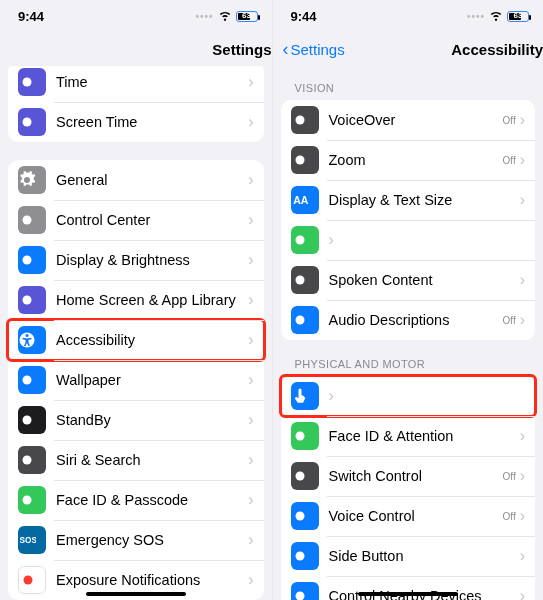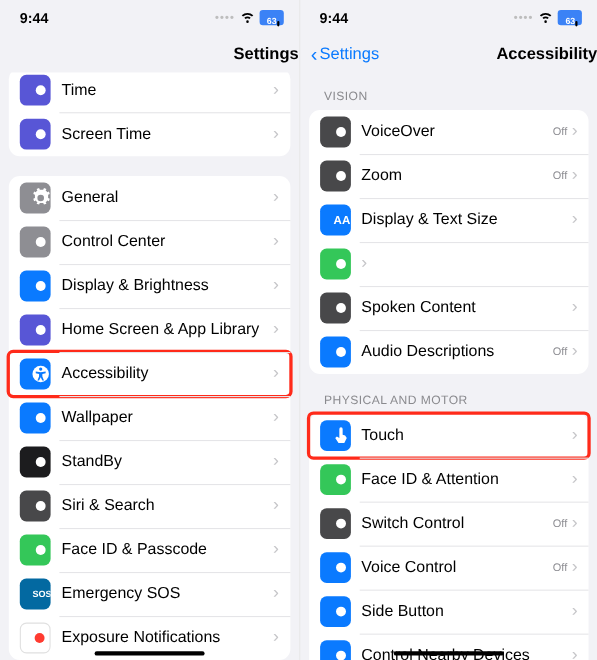--- a/index.html
+++ b/index.html
@@ -13,7 +13,7 @@
   .dots { letter-spacing: 1px; color:#bdbdbd; font-size:10px; }
   .wifi { font-size:13px; }
   .battery-box { display:inline-flex; align-items:center; gap:1px; }
-  .battery { width:22px; height:11px; border:7px solid #3b82f6; border-radius:3px; position:relative; display:inline-block; }
+  .battery { width:22px; height:11px; border:1px solid #3b82f6; border-radius:3px; position:relative; display:inline-block; }
   .battery::after { content:""; position:absolute; right:-3px; top:3px; width:2px; height:5px; background:#000; border-radius:1px; }
   .battery .fill { position:absolute; left:1px; top:1px; bottom:1px; width:60%; background:#000; border-radius:1px; }
   .battery .pct { position:absolute; left:0; right:0; top:-1px; text-align:center; font-size:8px; font-weight:700; color:#fff; }

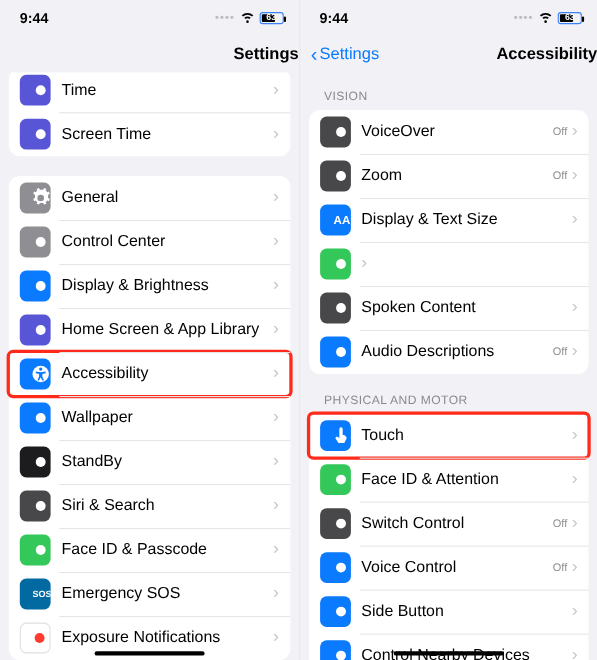--- a/index.html
+++ b/index.html
@@ -31,7 +31,7 @@
 
   .row { display:flex; align-items:center; height:40px; padding:0 10px 0 10px; position:relative; }
   .row + .row::before { content:""; position:absolute; left:46px; right:0; top:0; height:1px; background:#e5e5e8; }
-  .row .icon { width:28px; height:28px; border-radius:6px; display:flex; align-items:center; justify-content:flex-end; margin-right:10px; flex-shrink:0; }
+  .row .icon { width:28px; height:28px; border-radius:6px; display:flex; align-items:center; justify-content:flex-start; margin-right:10px; flex-shrink:0; }
   .row .label { font-size:14.5px; color:#000; flex:1; }
   .row .value { font-size:10px; color:#8e8e93; margin-right:4px; }
   .row .chev { color:#c6c6c9; font-size:16px; }

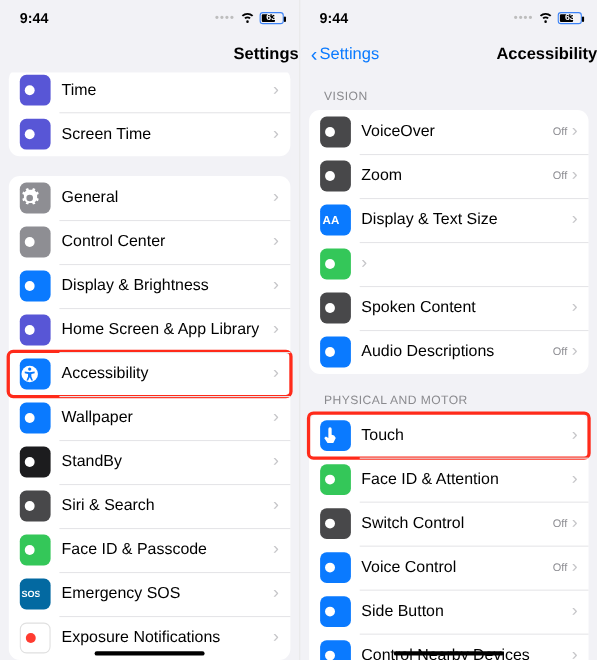--- a/index.html
+++ b/index.html
@@ -294,7 +294,6 @@
                 <path fill="#fff" d="M10 4a2 2 0 014 0v7l3 1 2 3-3 6H9l-4-6 2-2 3 2z"></path>
               </svg>
             </span>
-            <span class="label">Touch</span>
             <span class="chev">›</span>
           </div>
           <div class="row">

